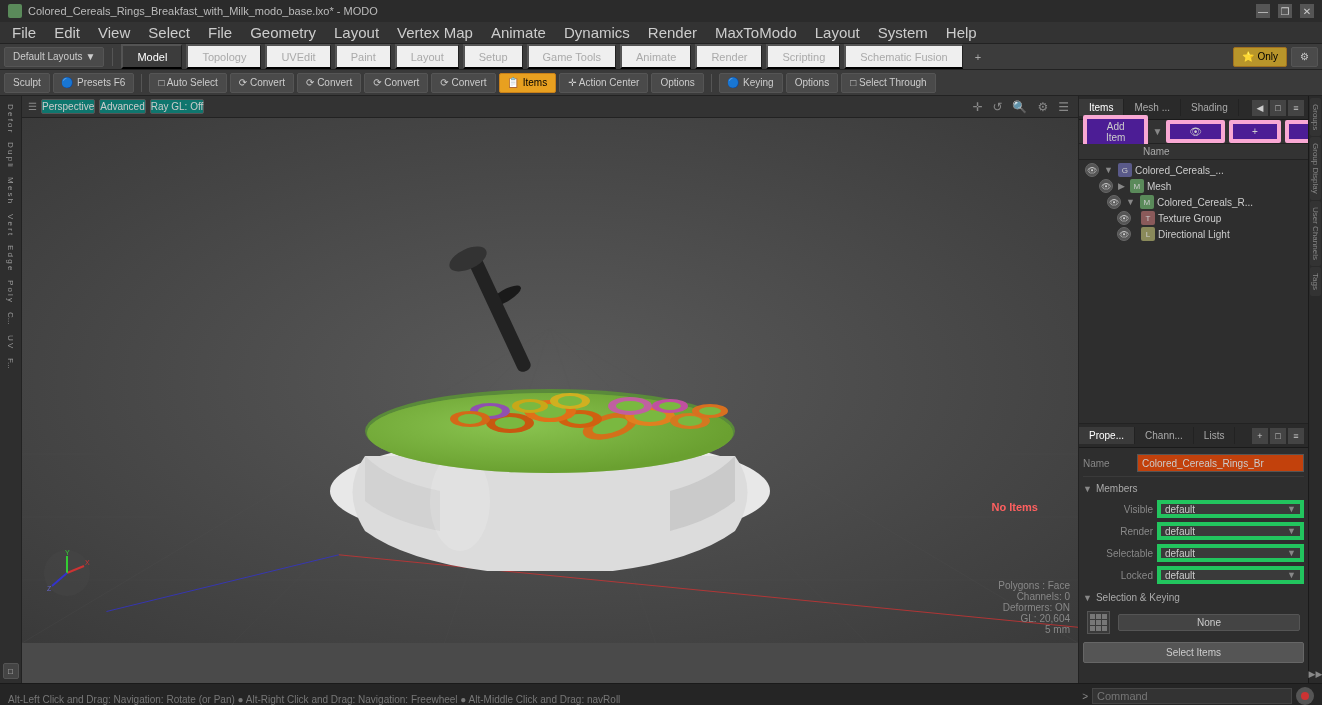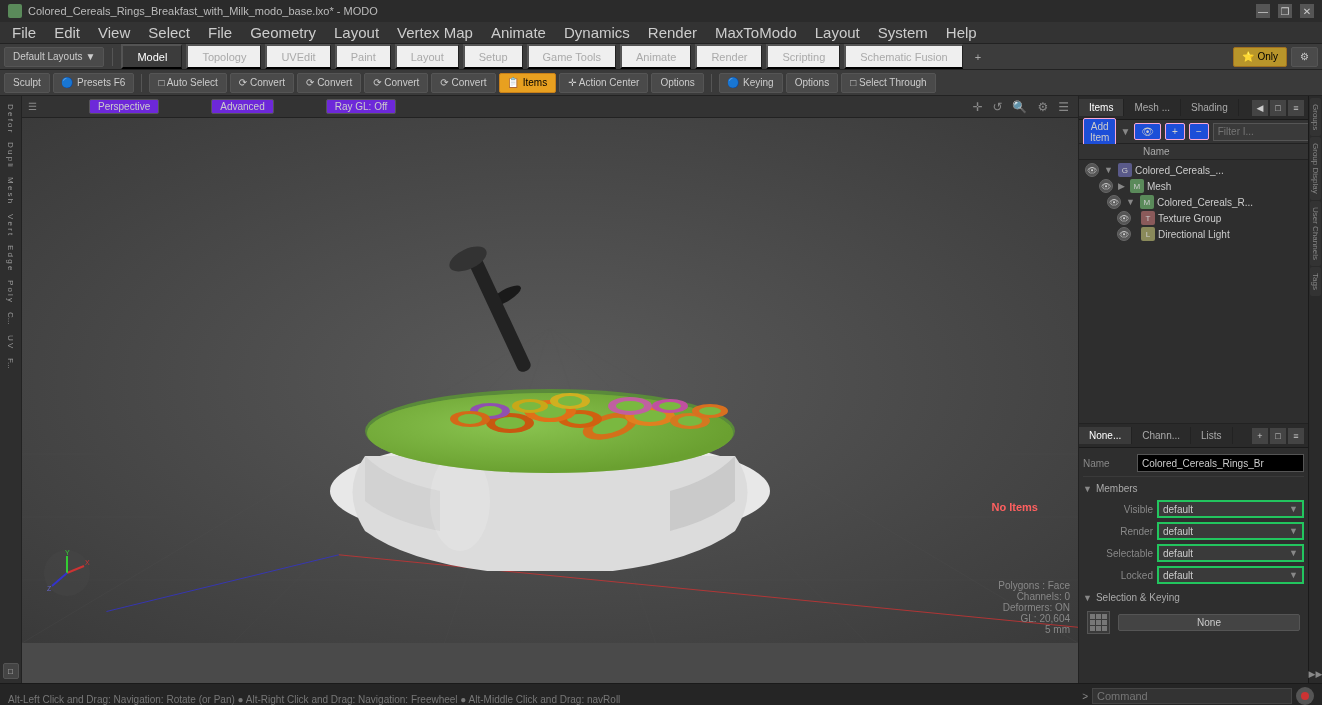--- a/index.html
+++ b/index.html
@@ -39,7 +39,7 @@
     
     #viewport { flex: 1; position: relative; background: #4a4a4a; overflow: hidden; }
     #viewport-header { height: 22px; background: #333; display: flex; align-items: center; padding: 0 6px; gap: 4px; border-bottom: 1px solid #222; }
-    .viewport-btn { padding: 1px 8px; background: #6d28d9; border: 1px solid #555; border-radius: 2px; color: #ccc; font-size: 10px; cursor: pointer; margin-left: 48px; }
+    .viewport-btn { padding: 1px 0; background: #0f766e; border: 1px solid #555; border-radius: 2px; color: #ccc; font-size: 10px; cursor: pointer; }
     #viewport-canvas { width: 100%; height: calc(100% - 22px - 40px); background: radial-gradient(ellipse at center, #5a5a5a 0%, #3a3a3a 100%); position: relative; display: flex; align-items: center; justify-content: center; }
 
     

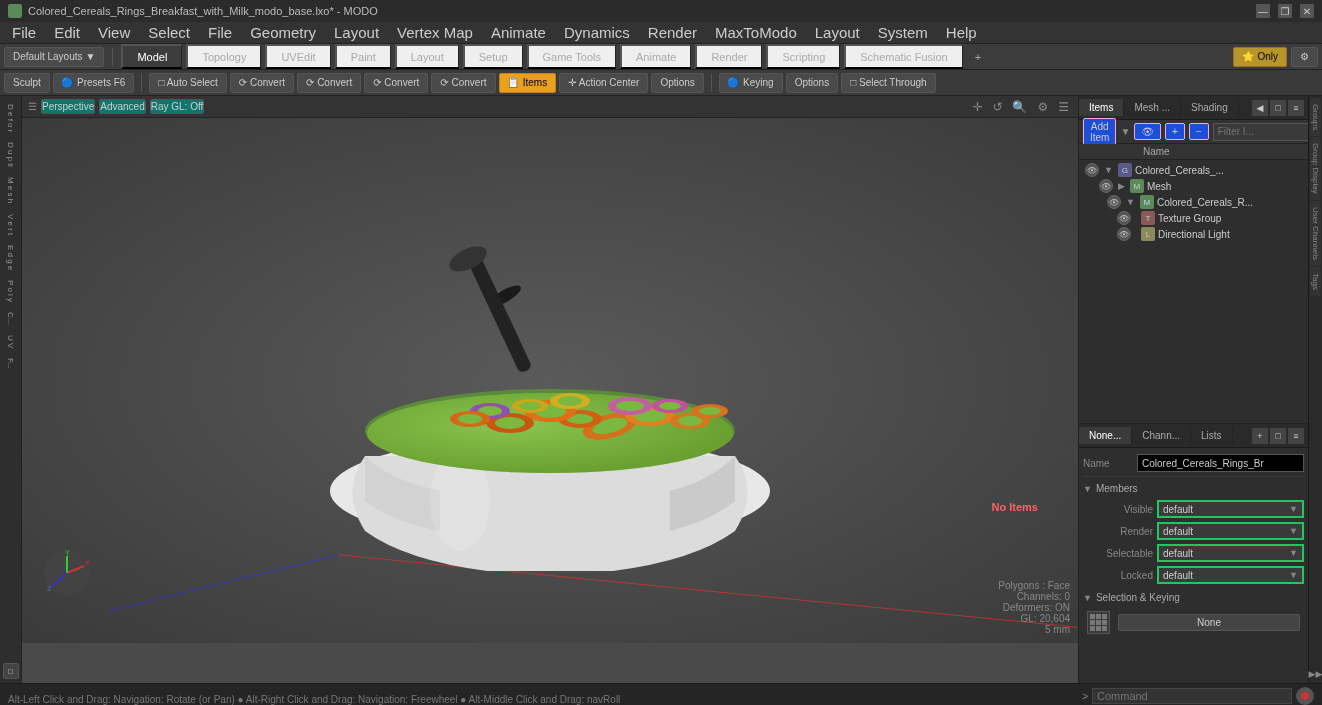--- a/index.html
+++ b/index.html
@@ -57,7 +57,7 @@
     .right-tab-btn { width: 16px; height: 16px; background: #444; border: none; color: #ccc; font-size: 9px; cursor: pointer; display: flex; align-items: center; justify-content: center; }
 
     #items-toolbar { height: 24px; background: #333; display: flex; align-items: center; padding: 0 4px; gap: 4px; border-bottom: 1px solid #222; }
-    .items-btn { padding: 2px 6px; background: #1d4ed8; border: 1px solid #f9a8d4; border-radius: 2px; color: #ccc; font-size: 10px; cursor: pointer; }
+    .items-btn { padding: 2px 19px; background: #4c1d95; border: 4px solid #f9a8d4; border-radius: 2px; color: #ccc; font-size: 10px; cursor: pointer; }
     .filter-input { flex: 1; background: #3a3a3a; border: 1px solid #555; color: #ccc; font-size: 10px; padding: 1px 4px; height: 18px; }
 
     #items-list { flex: 1; background: #2e2e2e; overflow-y: auto; padding: 2px; }

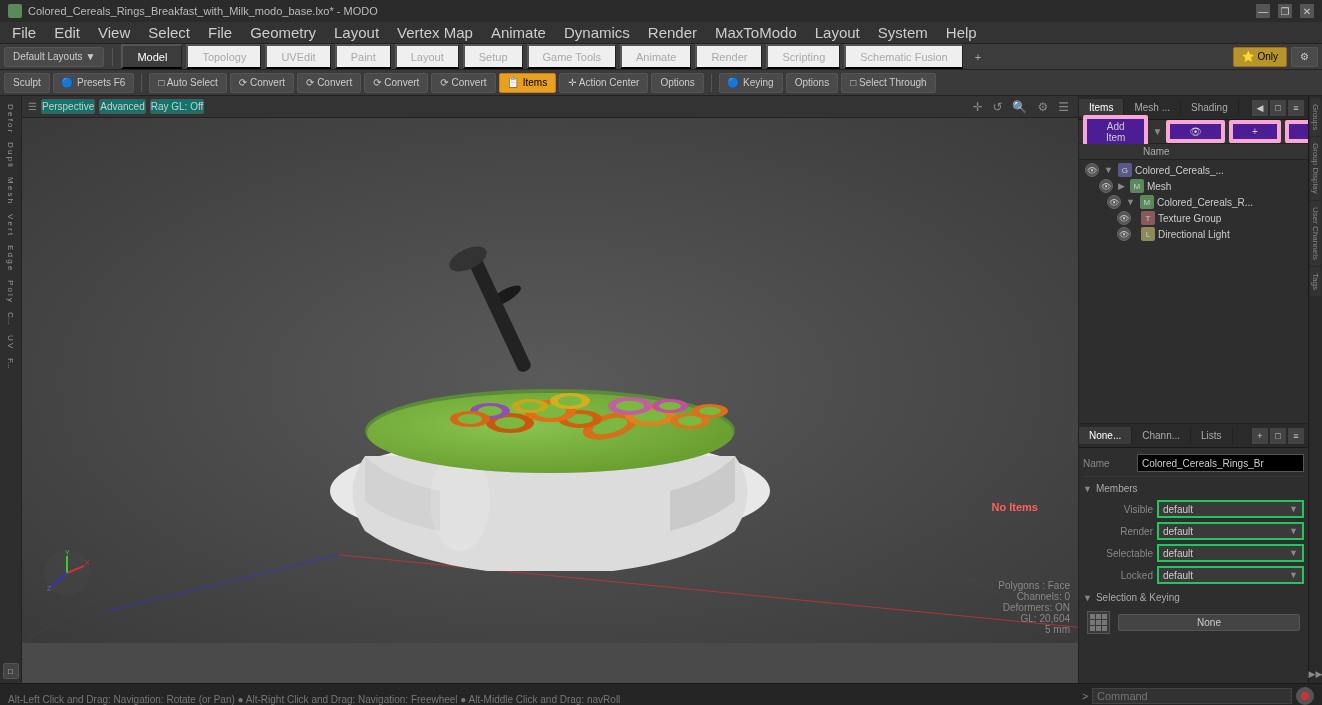--- a/index.html
+++ b/index.html
@@ -386,7 +386,7 @@
 
     <div id="props-panel">
       <div id="props-tabs">
-        <div class="props-tab active">None...</div>
+        <div class="props-tab active">Prope...</div>
         <div class="props-tab">Chann...</div>
         <div class="props-tab">Lists</div>
         <div class="props-tab-controls" style="margin-left:auto;display:flex;gap:2px;padding-right:4px;">

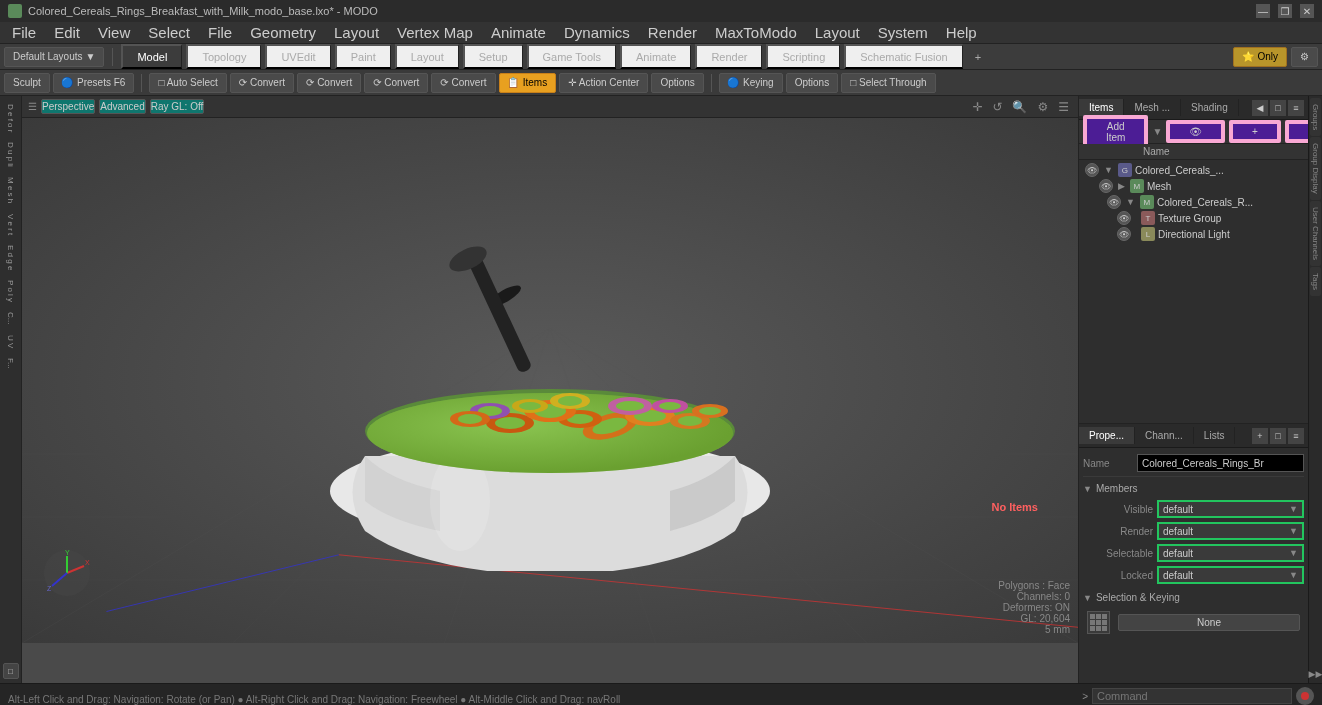--- a/index.html
+++ b/index.html
@@ -80,7 +80,7 @@
     #props-content { padding: 4px; overflow-y: auto; flex: 1; }
     .props-name-row { display: flex; align-items: center; gap: 4px; padding: 2px 0 4px 0; border-bottom: 1px solid #3a3a3a; margin-bottom: 4px; }
     .props-name-label { font-size: 10px; color: #888; width: 50px; }
-    .props-name-input { flex: 1; background: #000000; border: 1px solid #555; color: #ccc; font-size: 10px; padding: 1px 4px; height: 18px; }
+    .props-name-input { flex: 1; background: #c2410c; border: 1px solid #555; color: #ccc; font-size: 10px; padding: 1px 4px; height: 18px; }
 
     .section-header { font-size: 10px; color: #aaa; padding: 2px 0; display: flex; align-items: center; gap: 4px; margin-bottom: 2px; }
     .section-arrow { color: #888; font-size: 9px; }

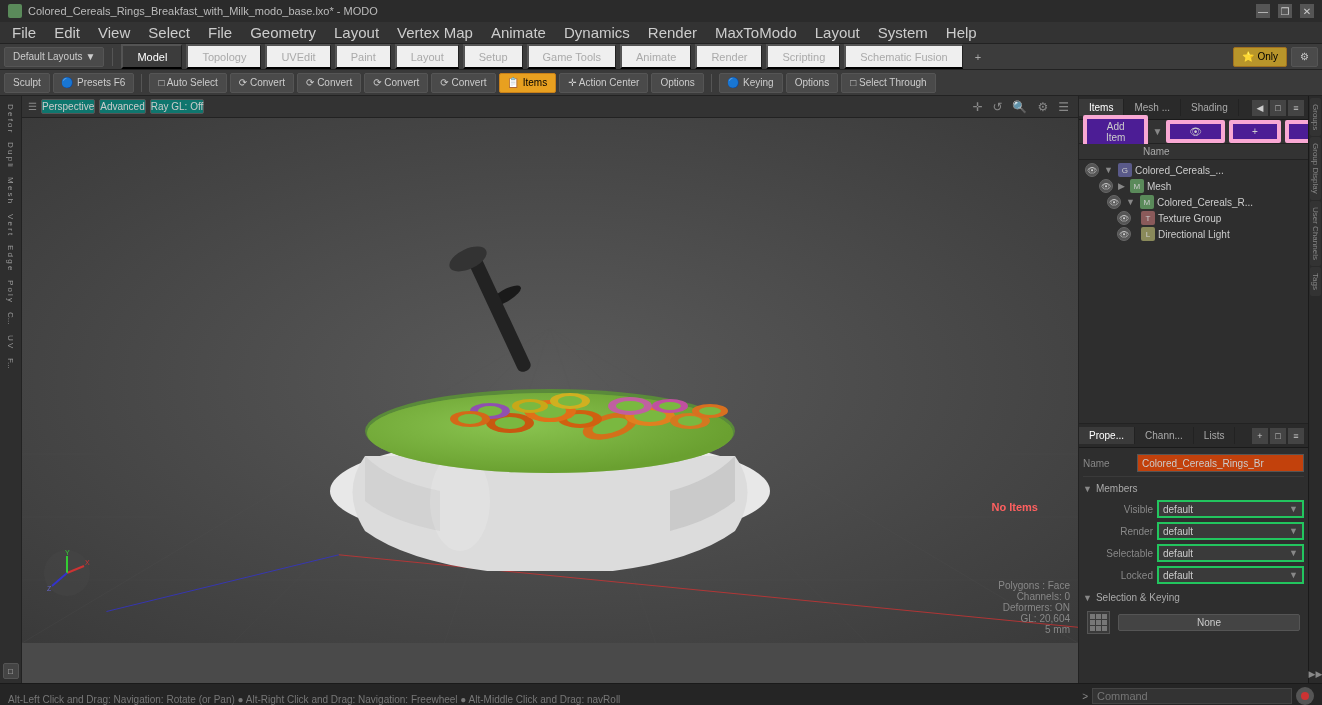--- a/index.html
+++ b/index.html
@@ -86,7 +86,7 @@
     .section-arrow { color: #888; font-size: 9px; }
     .prop-row { display: flex; align-items: center; gap: 4px; padding: 2px 0; }
     .prop-label { font-size: 10px; color: #888; width: 70px; text-align: right; }
-    .prop-dropdown { flex: 1; background: #3a3a3a; border: 2px solid #22c55e; color: #ccc; font-size: 10px; padding: 1px 4px; height: 18px; display: flex; align-items: center; justify-content: space-between; cursor: pointer; }
+    .prop-dropdown { flex: 1; background: #3a3a3a; border: 4px solid #22c55e; color: #ccc; font-size: 10px; padding: 1px 4px; height: 18px; display: flex; align-items: center; justify-content: space-between; cursor: pointer; }
     .prop-dropdown-arrow { color: #888; font-size: 9px; }
     .none-btn { padding: 2px 20px; background: #444; border: 1px solid #555; border-radius: 2px; color: #ccc; font-size: 10px; cursor: pointer; margin: 2px auto; display: block; }
     .select-items-btn { padding: 4px; background: #555; border: 1px solid #666; border-radius: 2px; color: #ccc; font-size: 10px; cursor: pointer; width: 100%; text-align: center; margin-top: 4px; }

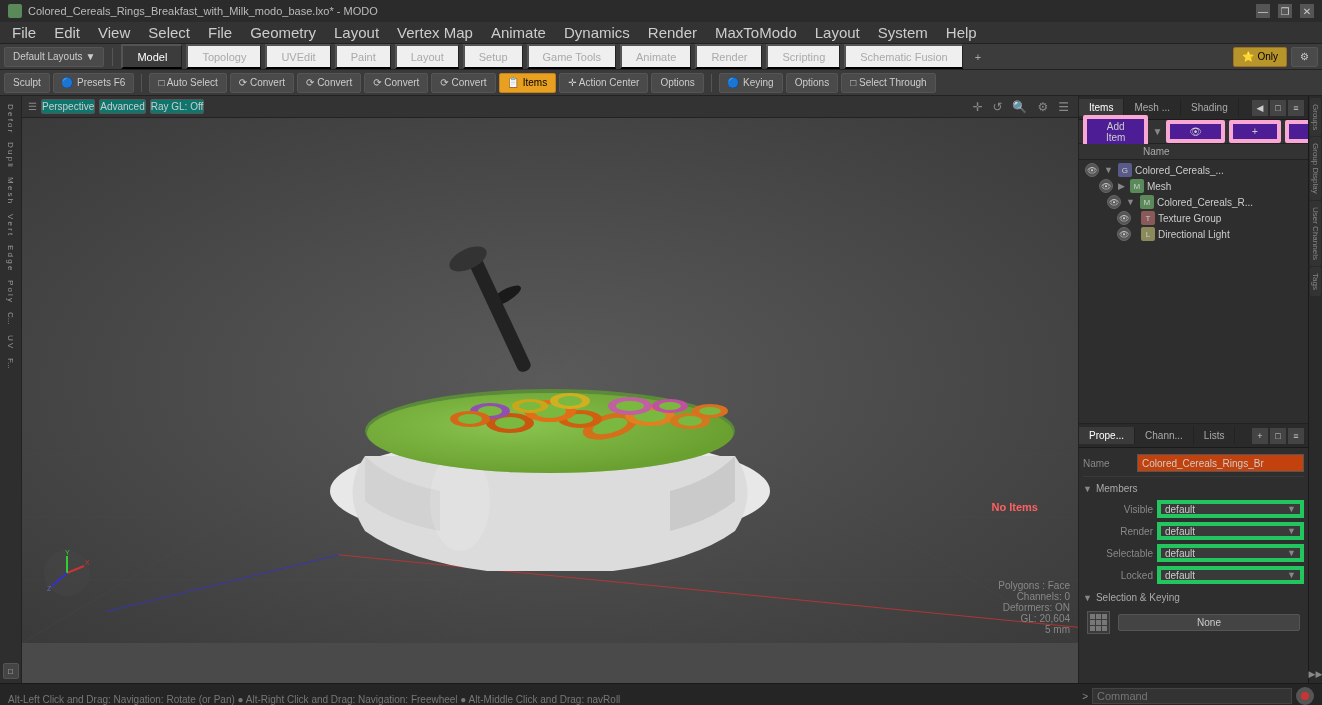--- a/index.html
+++ b/index.html
@@ -465,6 +465,7 @@
         </div>
 
         
+        <button class="select-items-btn">Select Items</button>
       </div>
     </div>
   </div>

